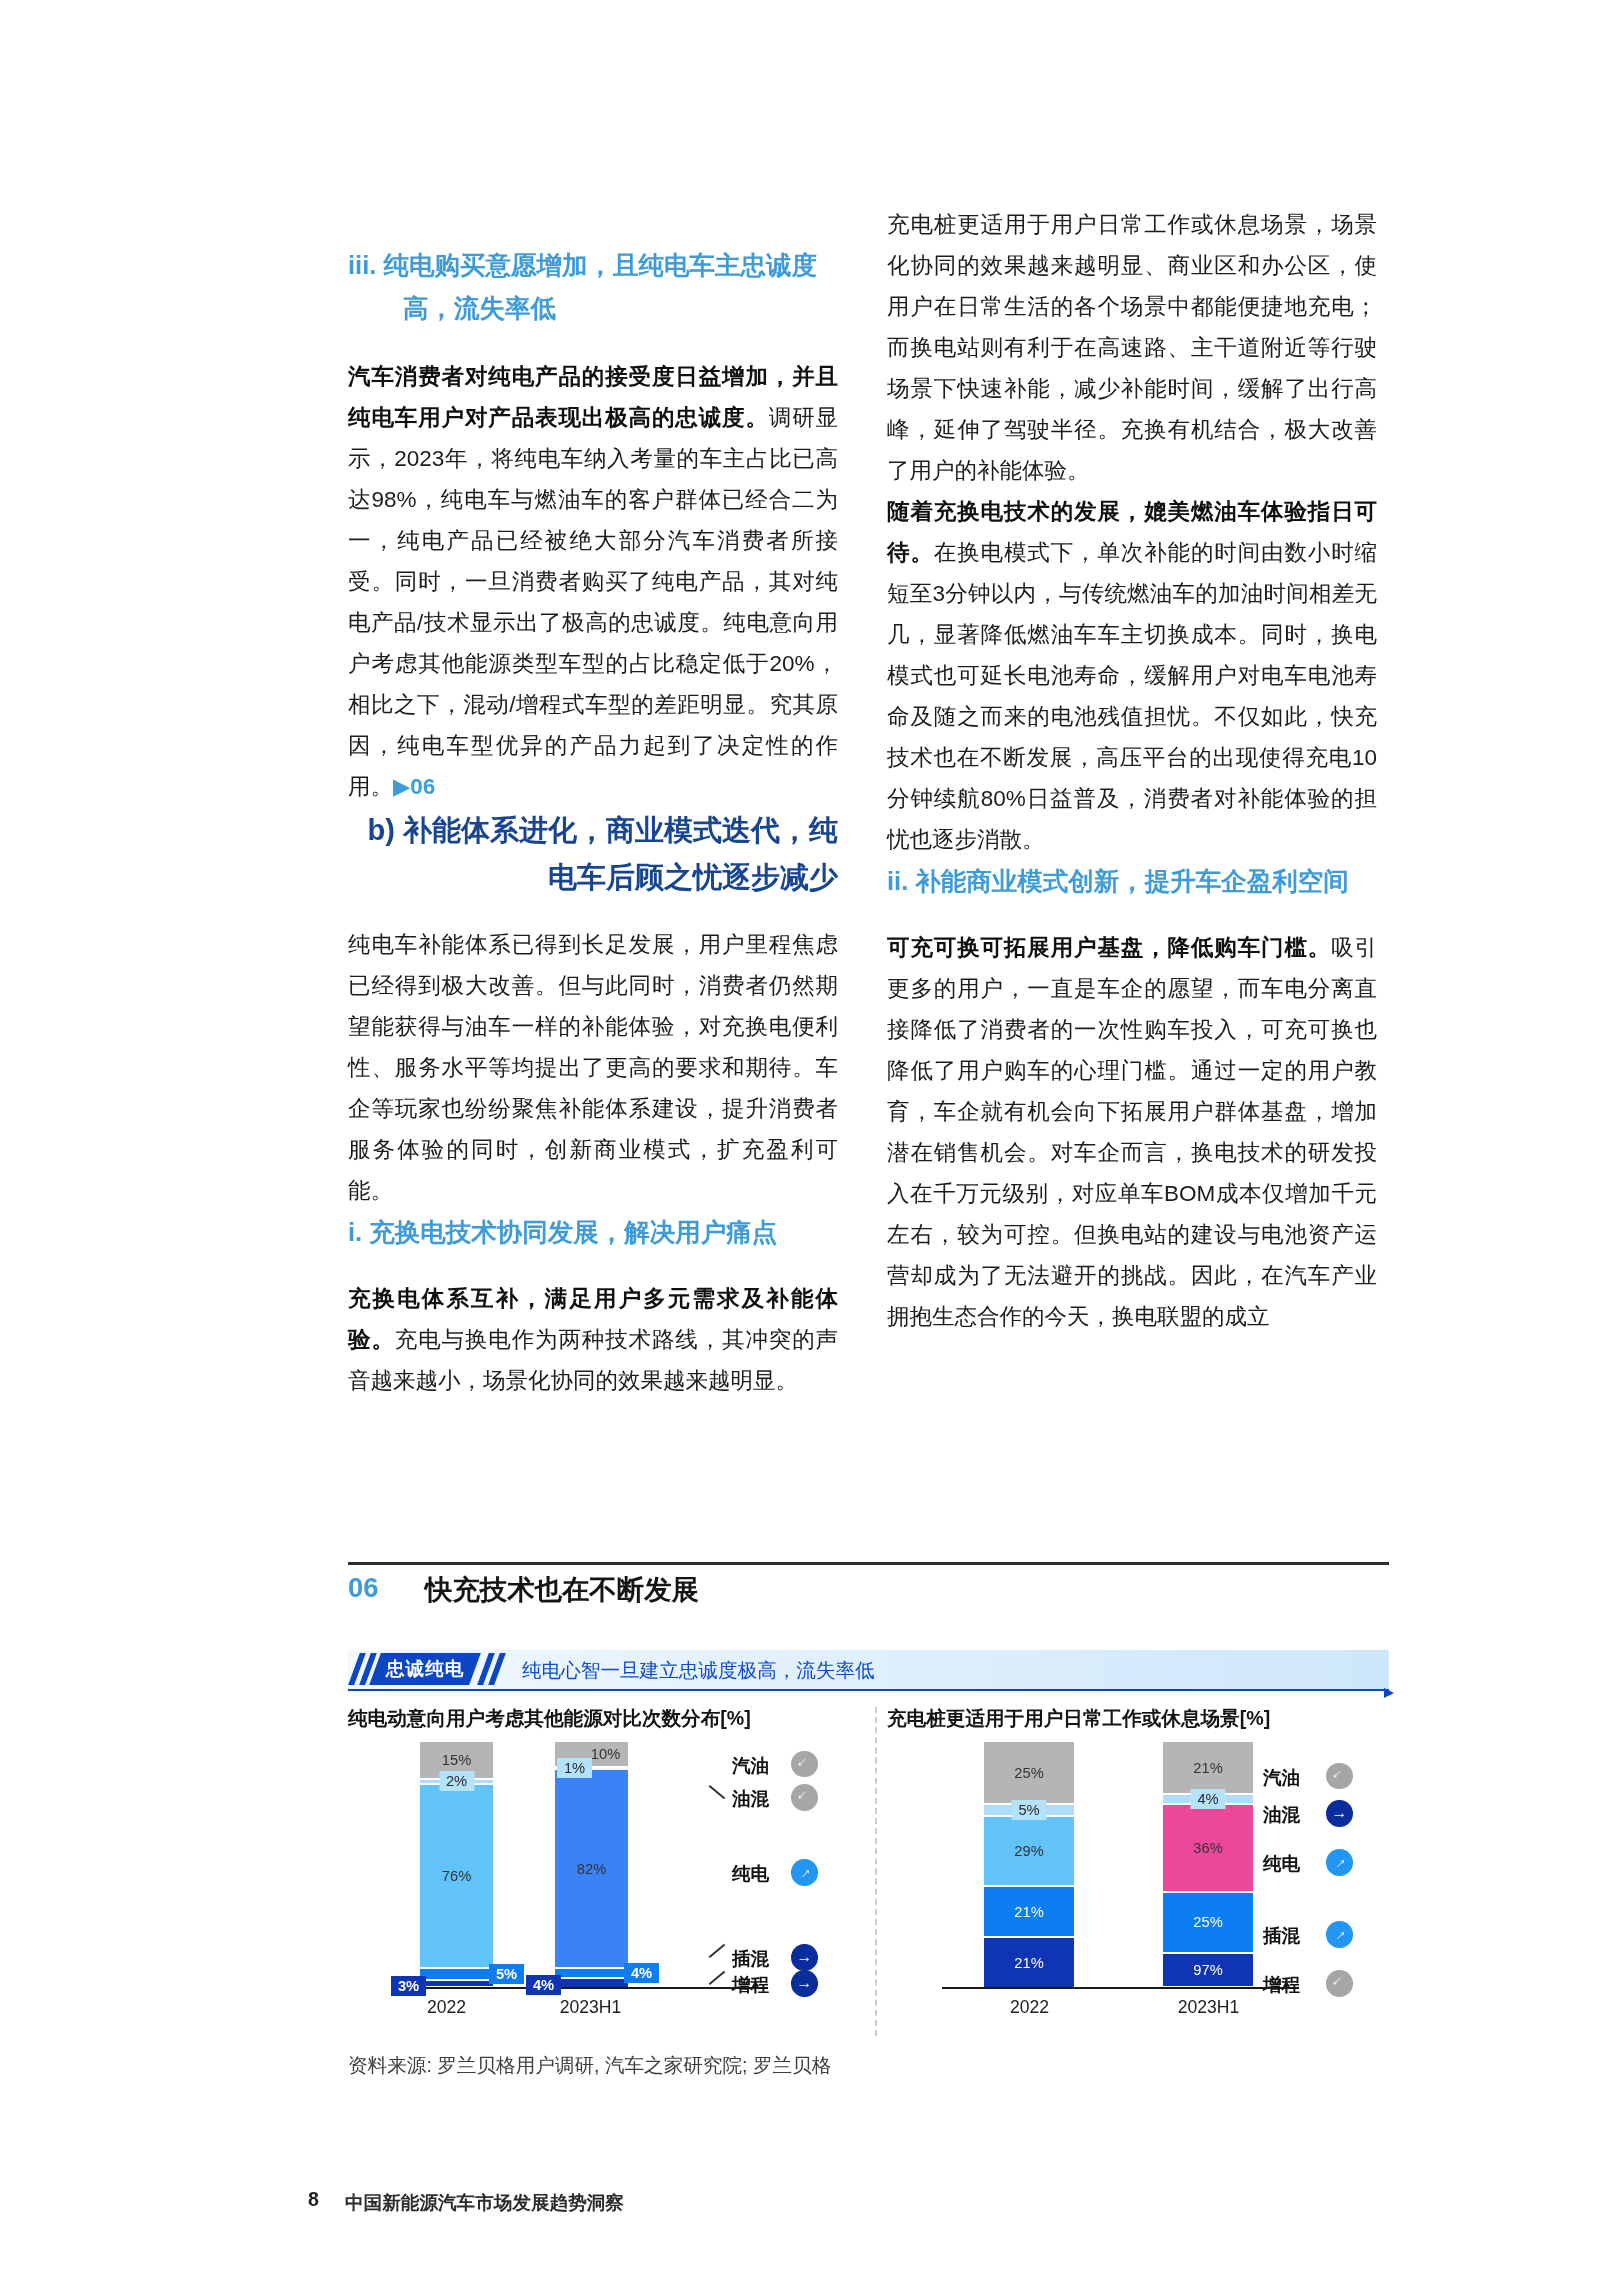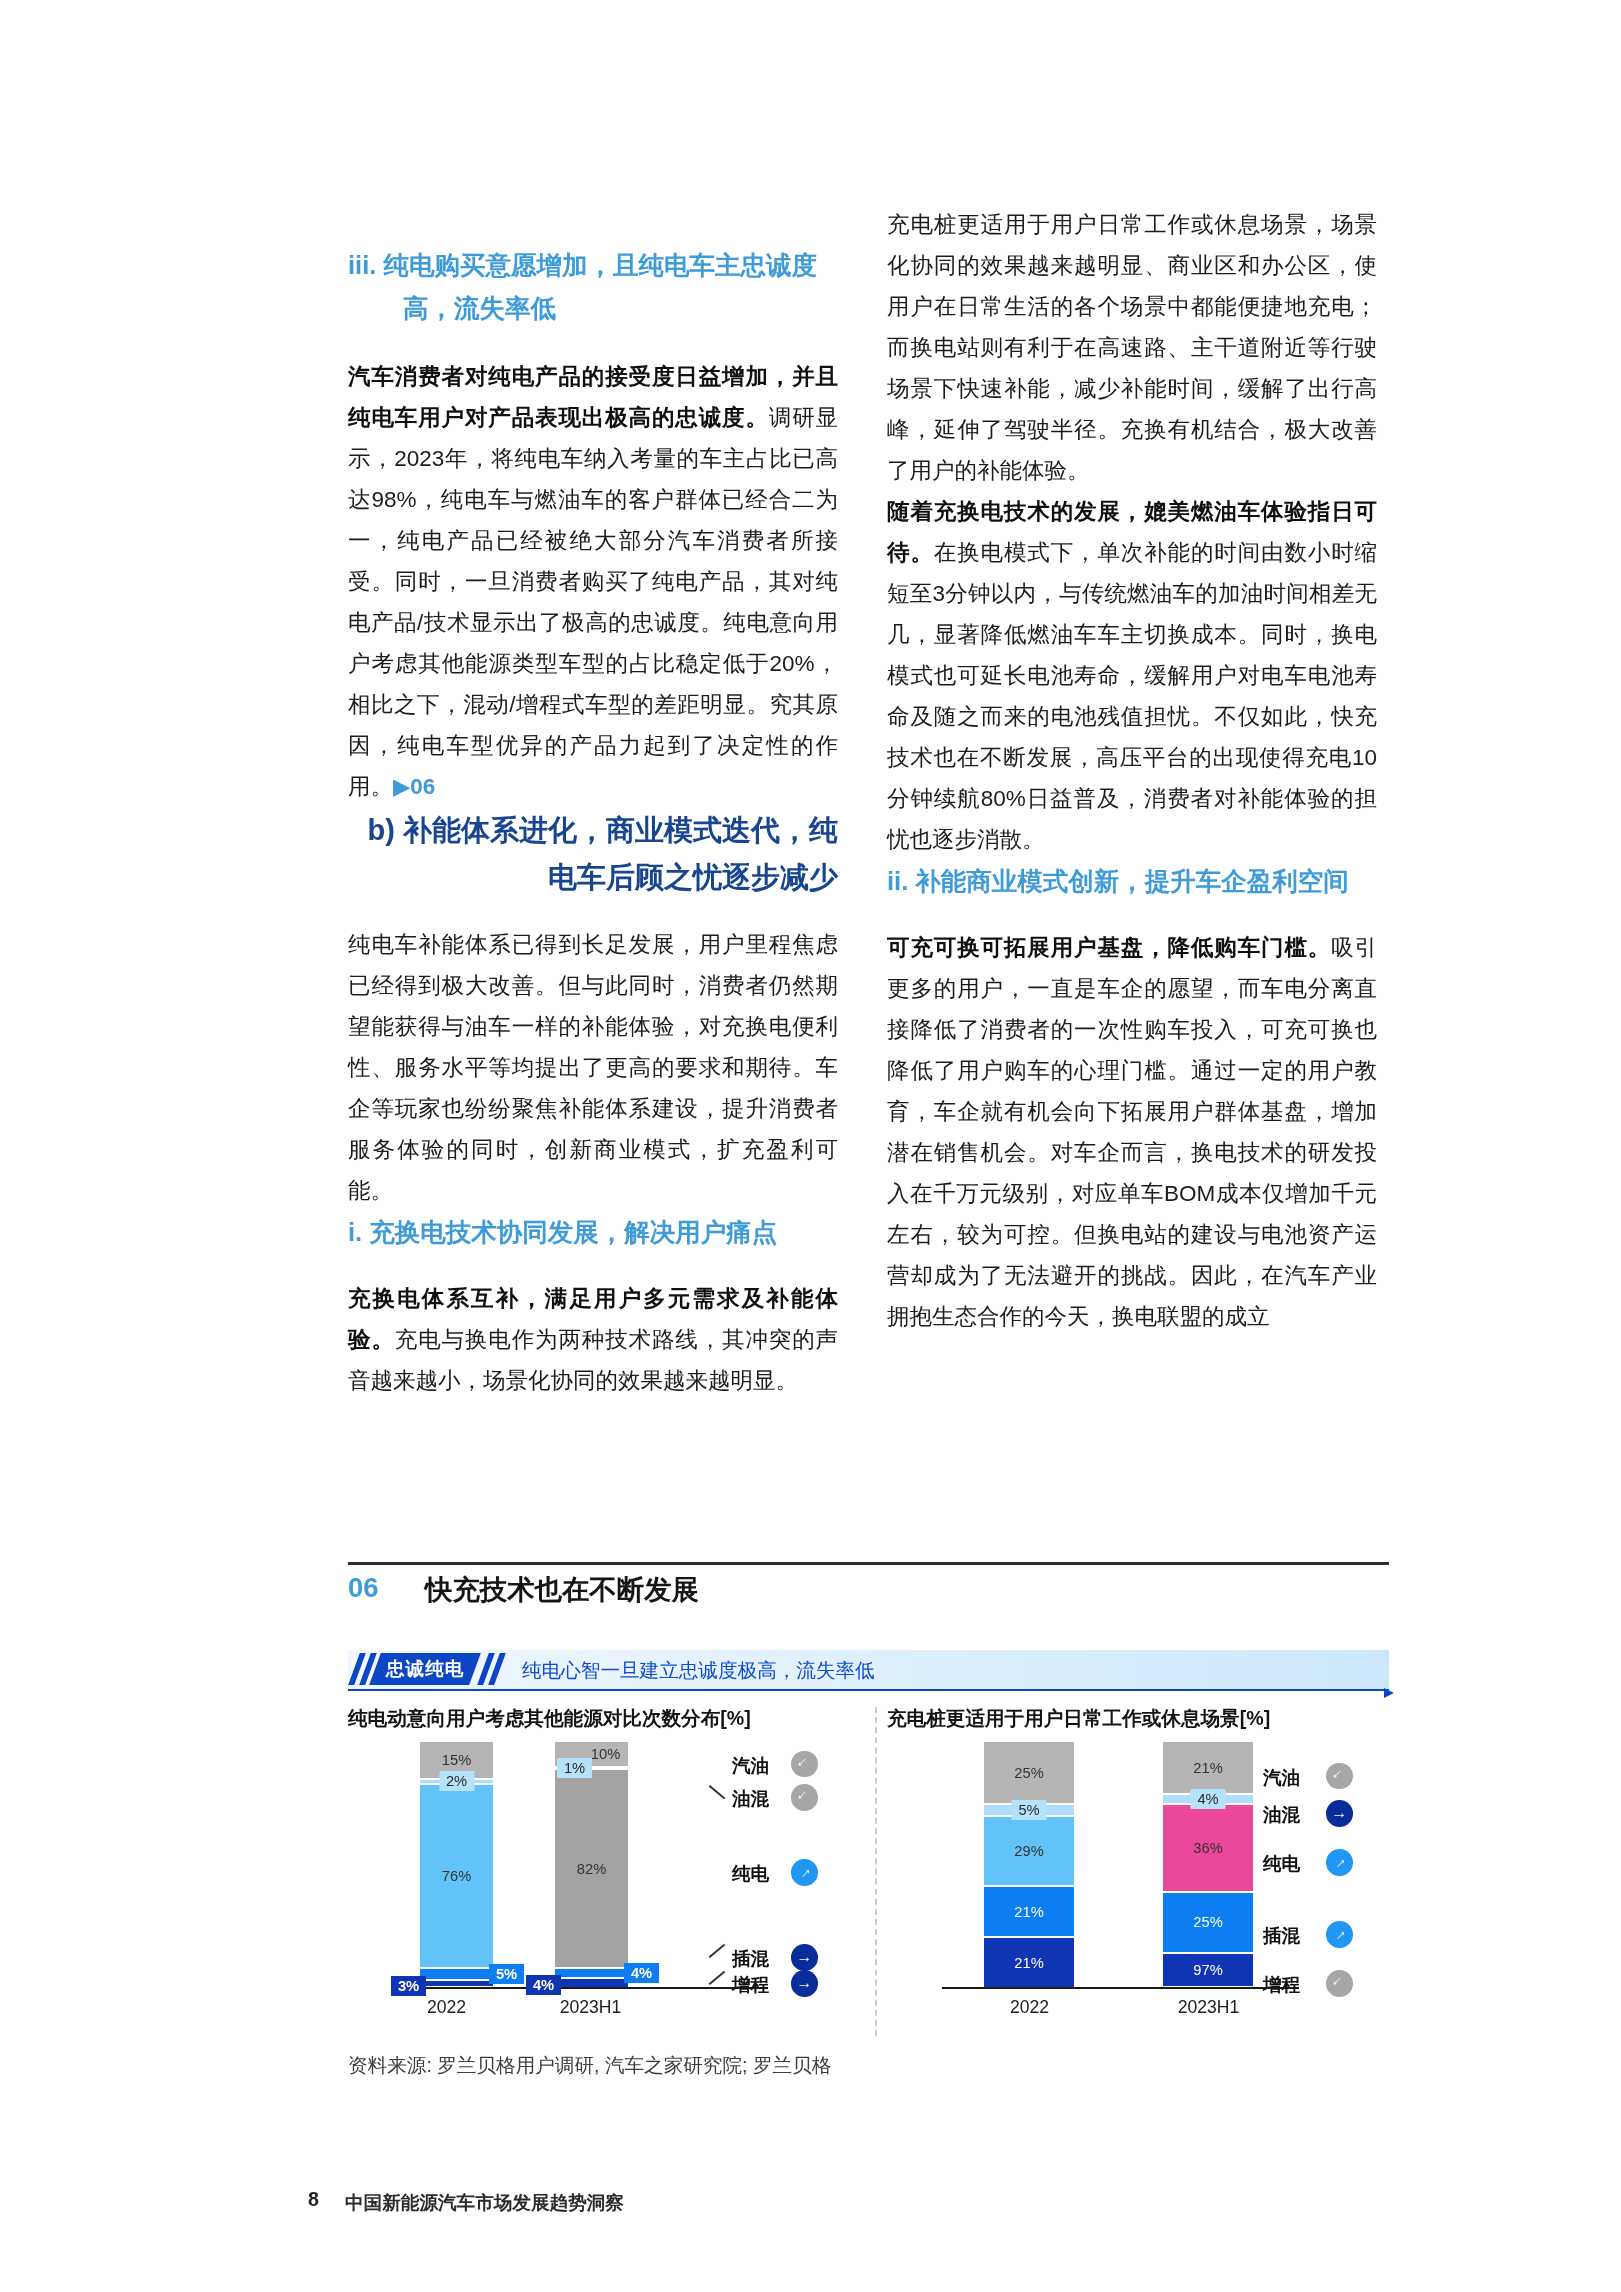--- a/index.html
+++ b/index.html
@@ -144,7 +144,7 @@
           <div class="seg" style="height: 2.4px; background: rgb(174, 220, 250); border-top: 2px solid rgb(255, 255, 255);">
             <span class="lbl lbl-box lbl-left b-youhun">1%</span>
           </div>
-          <div class="seg" style="height: 199px; background: #a3a3a3; border-top: 2px solid rgb(255, 255, 255);">
+          <div class="seg" style="height: 199px; background: #3b82f6; border-top: 2px solid rgb(255, 255, 255);">
             <span class="lbl lbl-pc">82%</span>
           </div>
           <div class="seg" style="height: 9.7px; background: rgb(13, 126, 242); border-top: 2px solid rgb(255, 255, 255);">

